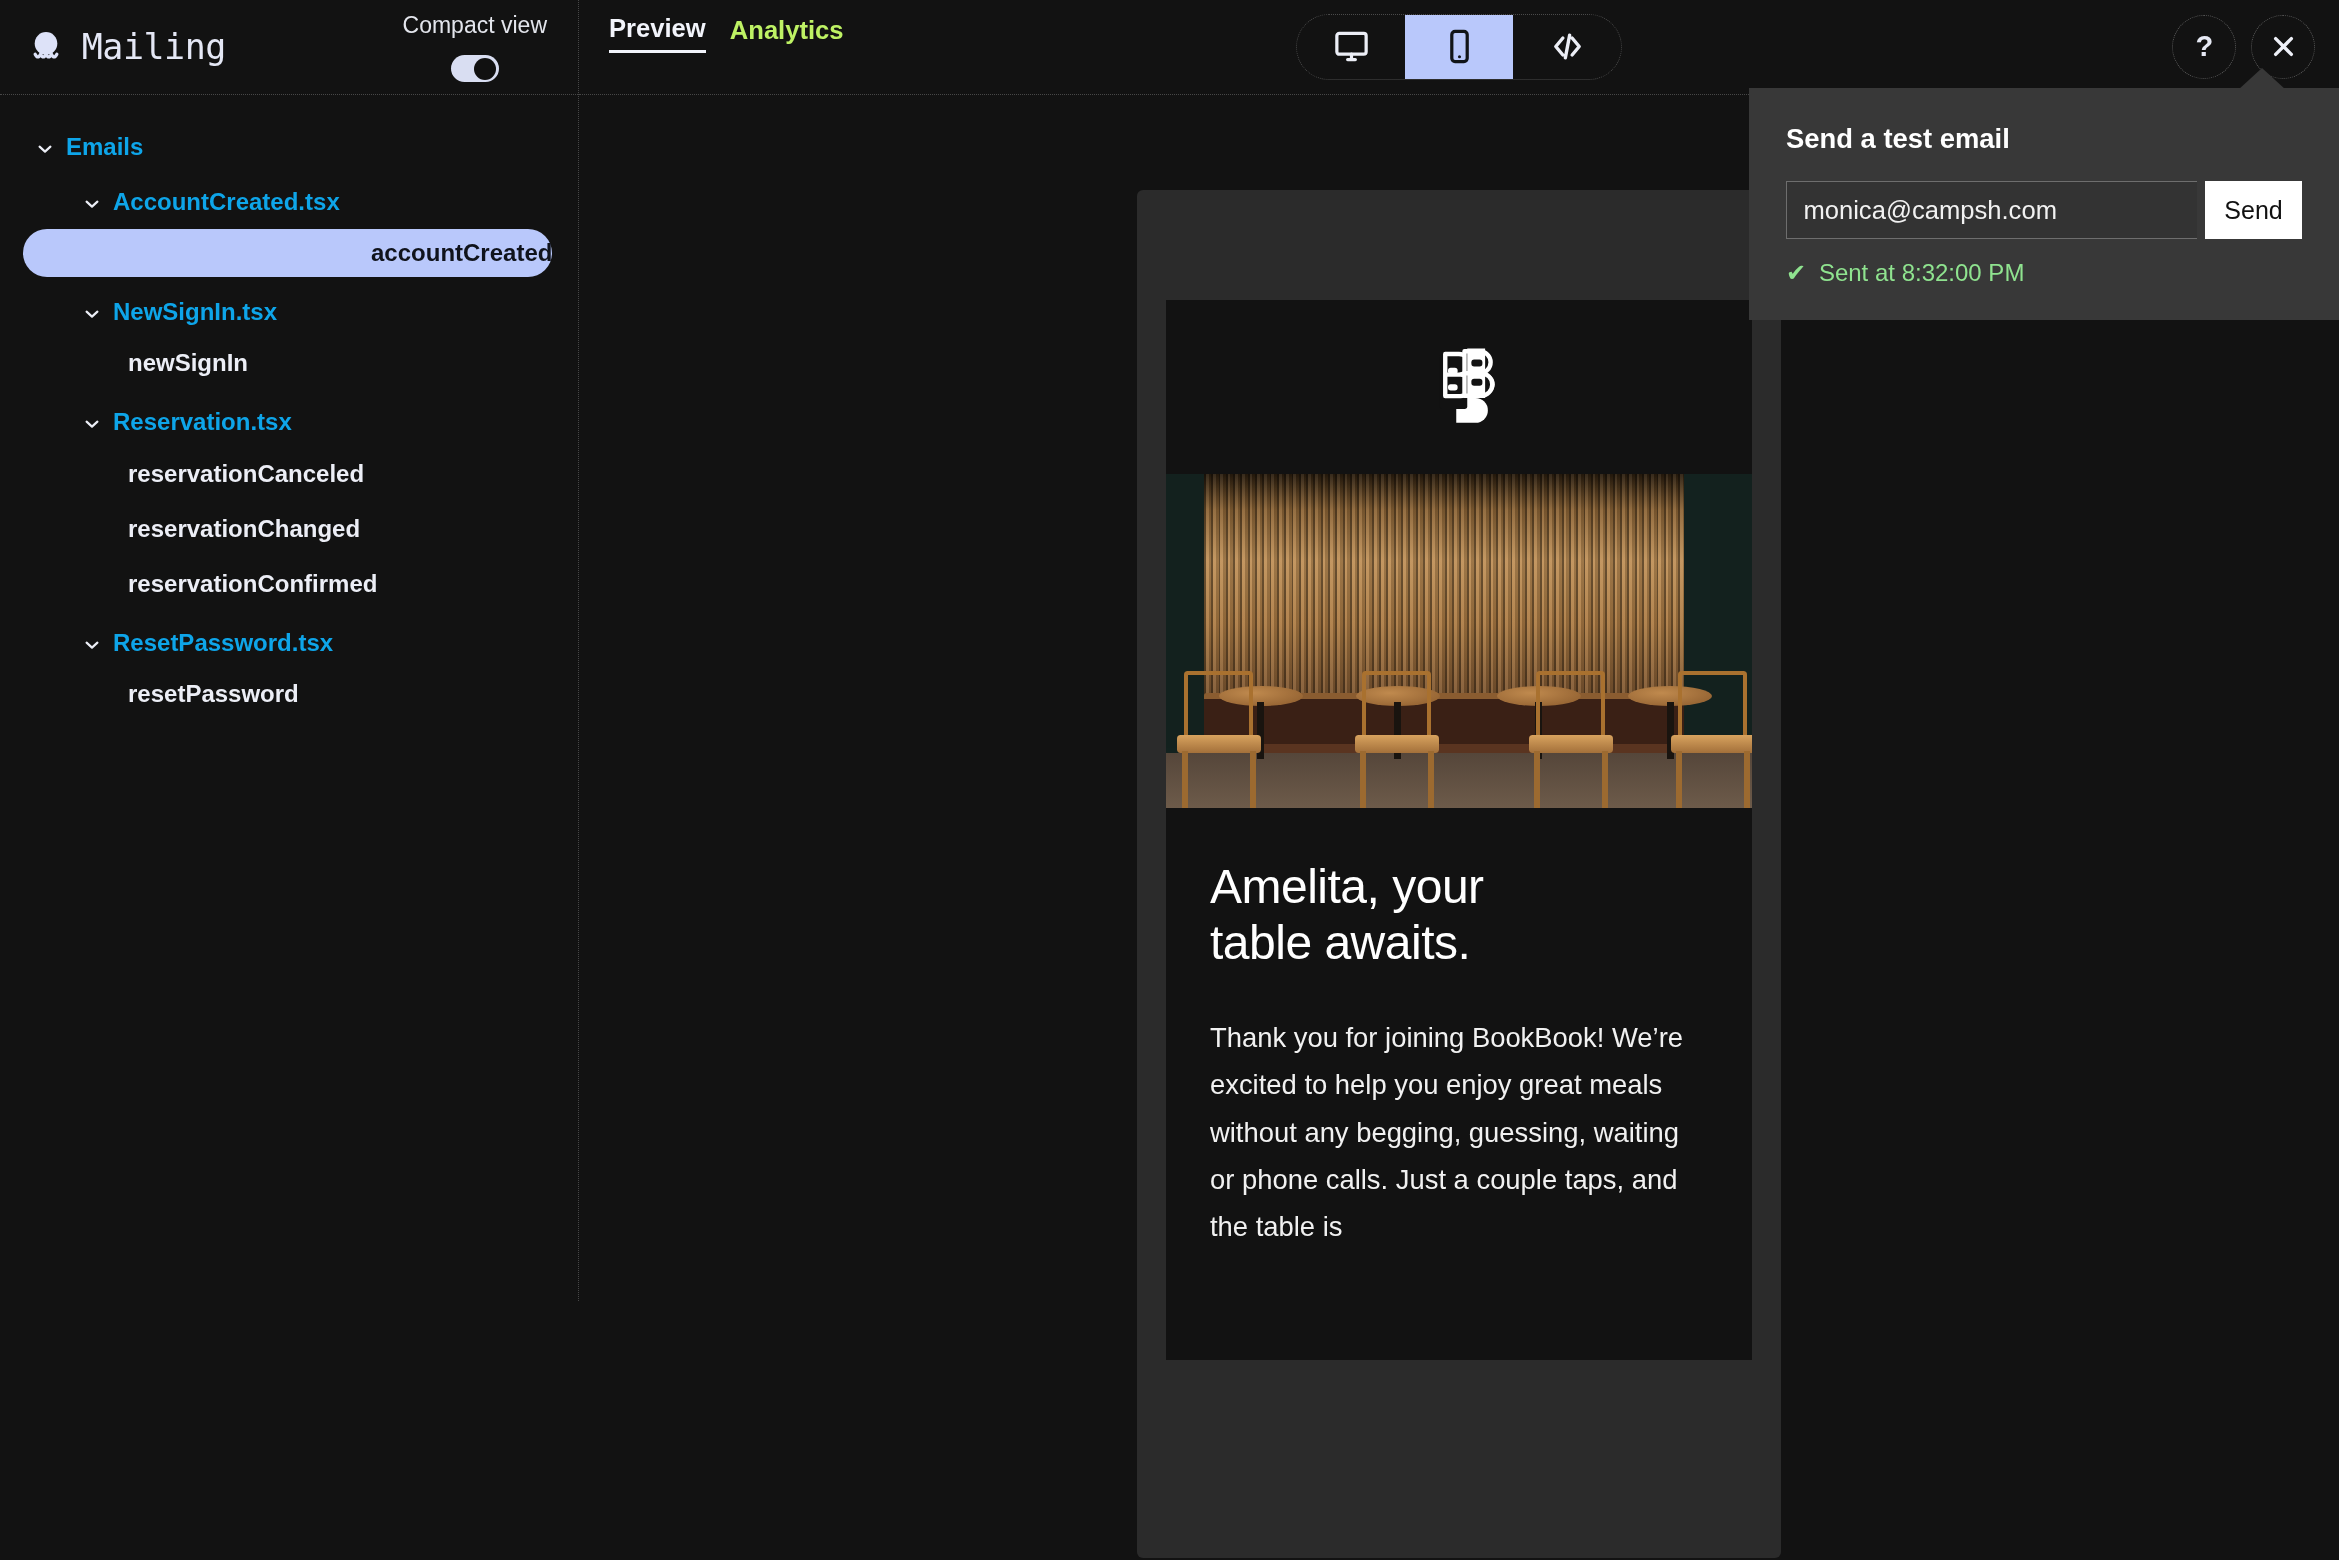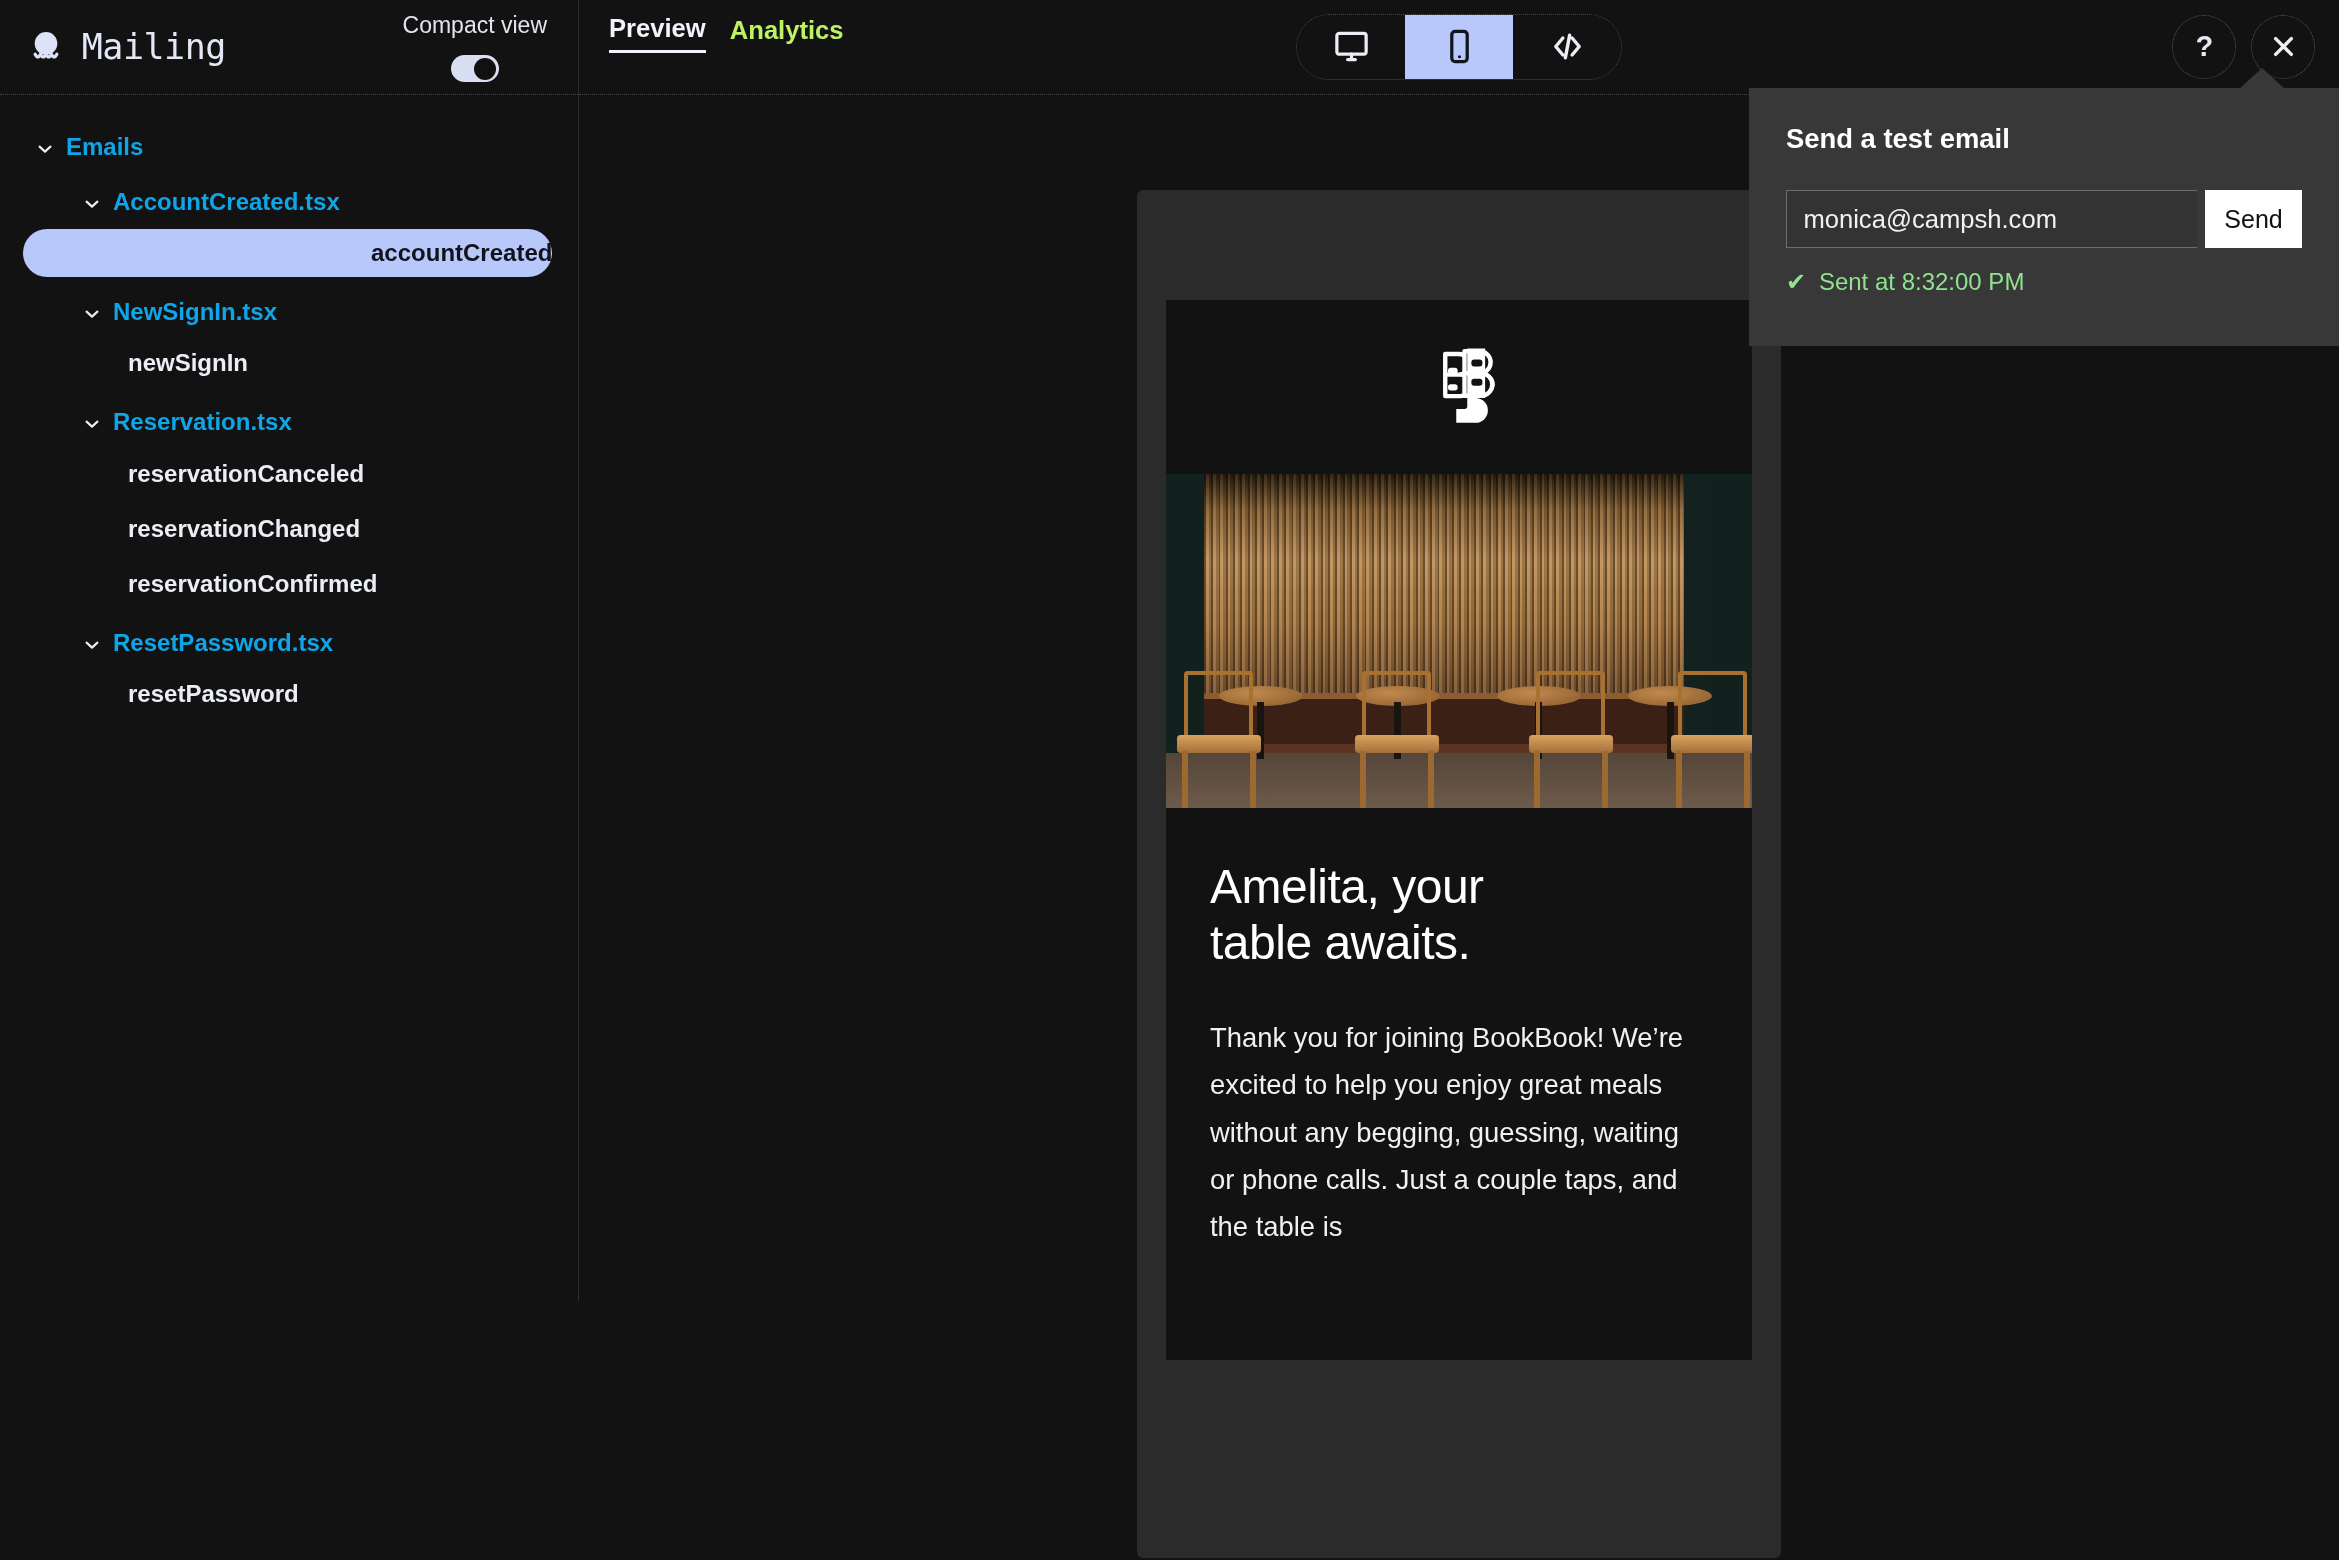--- a/index.html
+++ b/index.html
@@ -185,7 +185,7 @@
   
   .popover {
     position: absolute; right: 0; top: 88px;
-    width: 590px; height: 258px;
+    width: 590px; height: 232px;
     background: #383838;
     z-index: 40;
   }

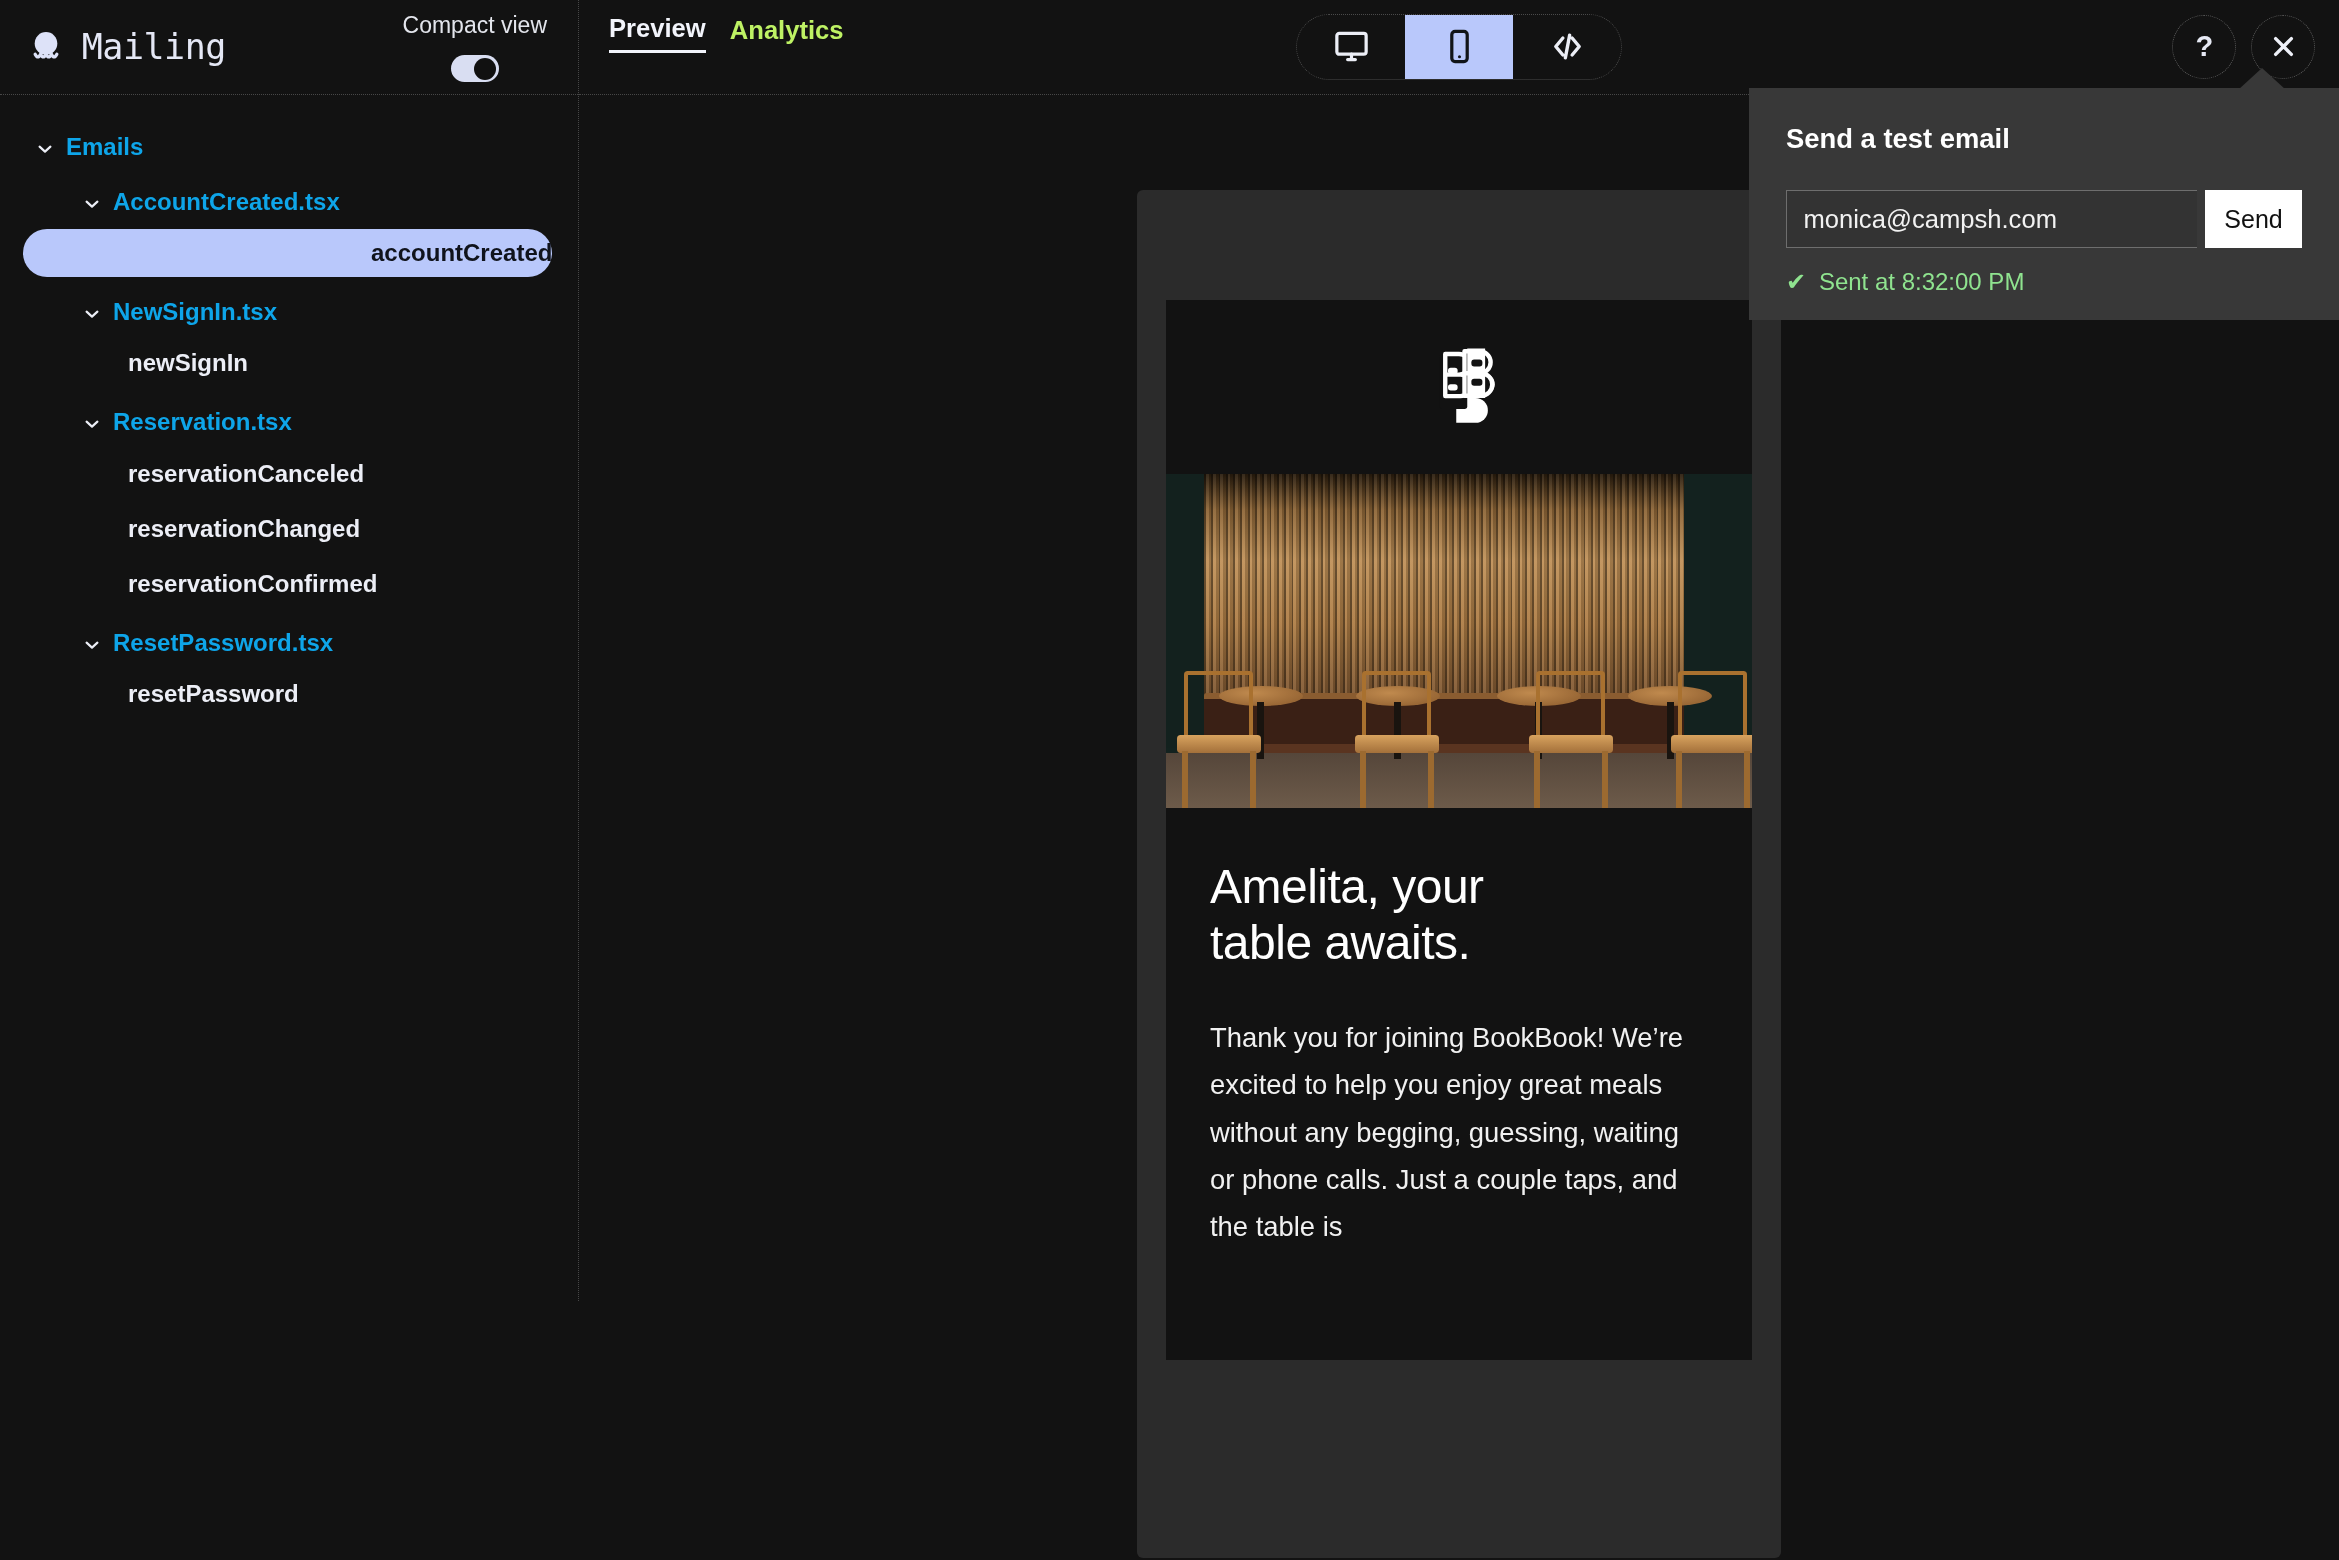--- a/index.html
+++ b/index.html
@@ -198,7 +198,7 @@
     z-index: 41;
   }
   .pop-title { padding: 35px 37px 0 37px; font-size: 27.4px; font-weight: bold; color: #fff; }
-  .pop-form { display: flex; margin: 35px 37px 0 37px; gap: 8px; }
+  .pop-form { display: flex; margin: 26px 37px 0 37px; gap: 8px; }
   .email-input {
     flex: 1; height: 58px; background: #333333;
     border: 1.8px solid #6e6e6e; border-right: none;

